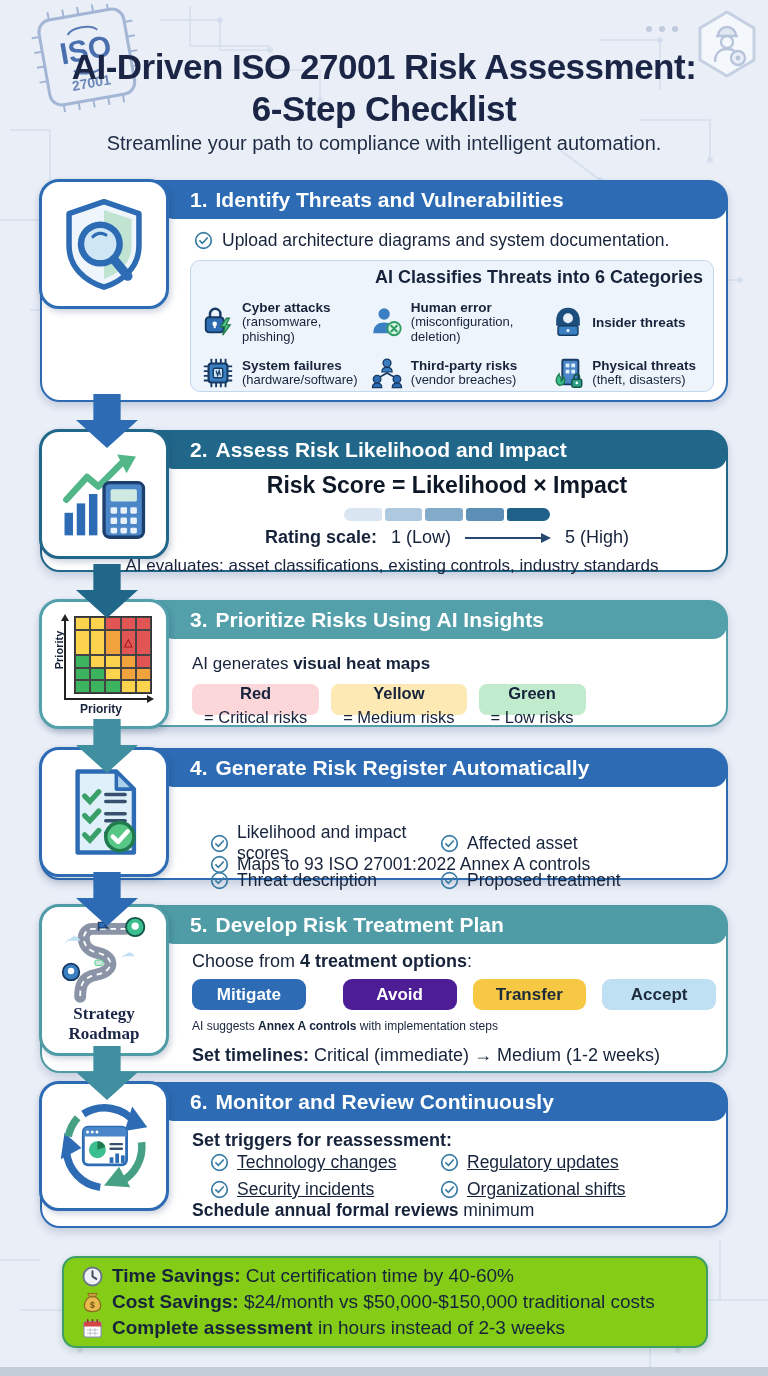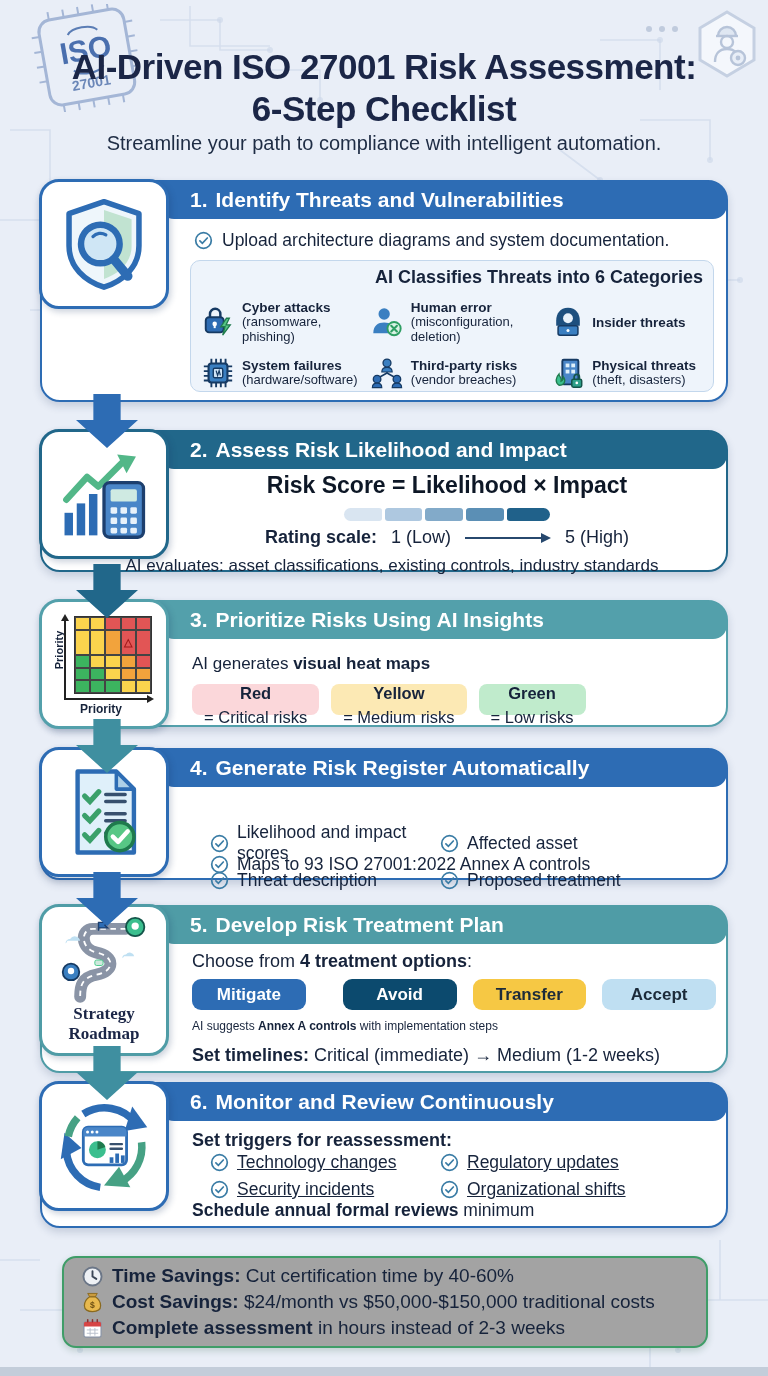--- a/index.html
+++ b/index.html
@@ -498,7 +498,7 @@
     </div>
     <div class="pills">
       <div class="pill" style="background: rgb(45, 108, 180); color: rgb(255, 255, 255);">Mitigate</div>
-      <div class="pill" style="background: #0c4a6e; color: rgb(255, 255, 255); margin-left: 21px;">Avoid</div>
+      <div class="pill" style="background: #4c1d95; color: rgb(255, 255, 255); margin-left: 21px;">Avoid</div>
       <div class="pill" style="background: rgb(246, 200, 68); color: rgb(28, 43, 58);">Transfer</div>
       <div class="pill" style="background: rgb(191, 223, 242); color: rgb(28, 43, 58);">Accept</div>
     </div>

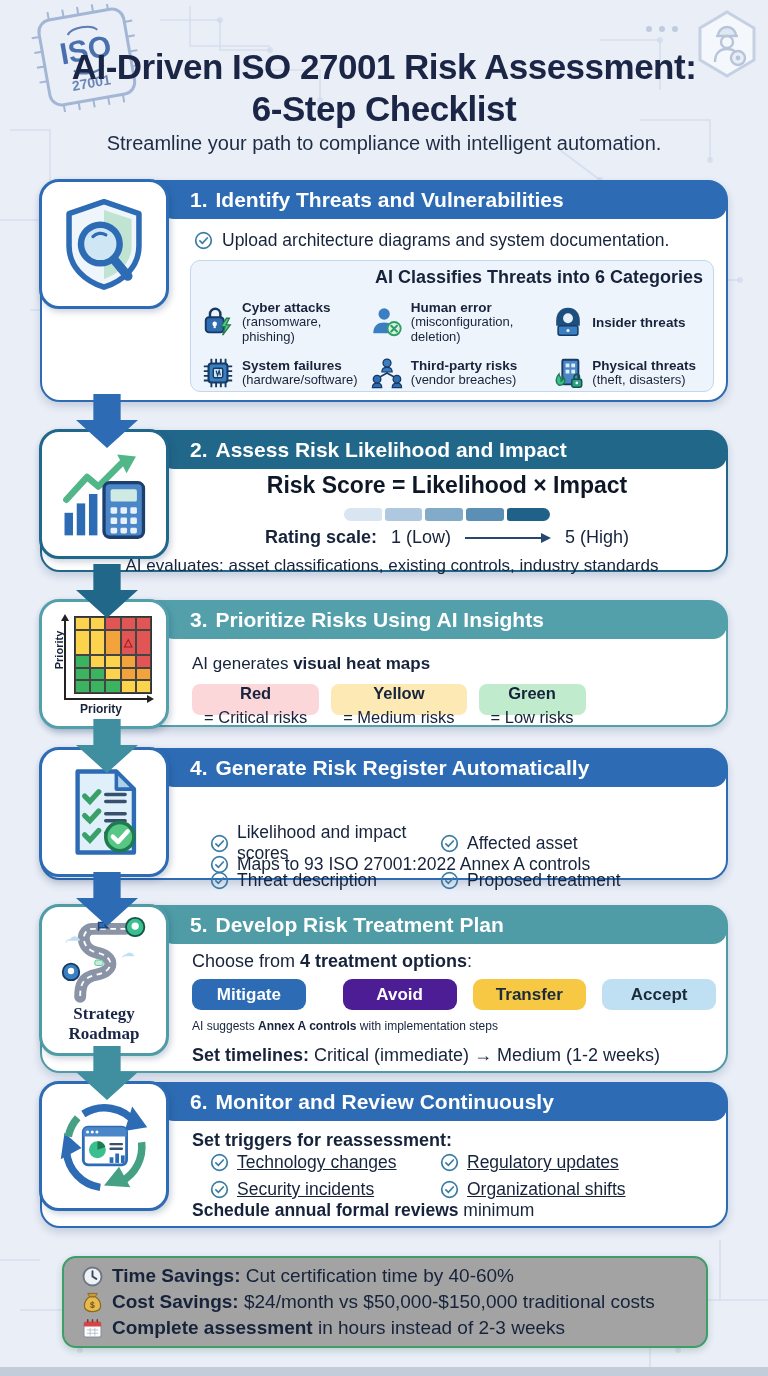--- a/index.html
+++ b/index.html
@@ -581,7 +581,7 @@
     </div>
   </div>
 
-  <div class="summary" style="border: 2.5px solid rgb(63, 157, 104); background: #a3a3a3;">
+  <div class="summary" style="border: 2.5px solid rgb(63, 157, 104); background: #84cc16;">
     <div class="sum-row">
       <svg viewBox="0 0 22 22">
           <circle cx="11" cy="11" r="9.5" fill="#eef1f5" stroke="#6b7687" stroke-width="2"></circle>

